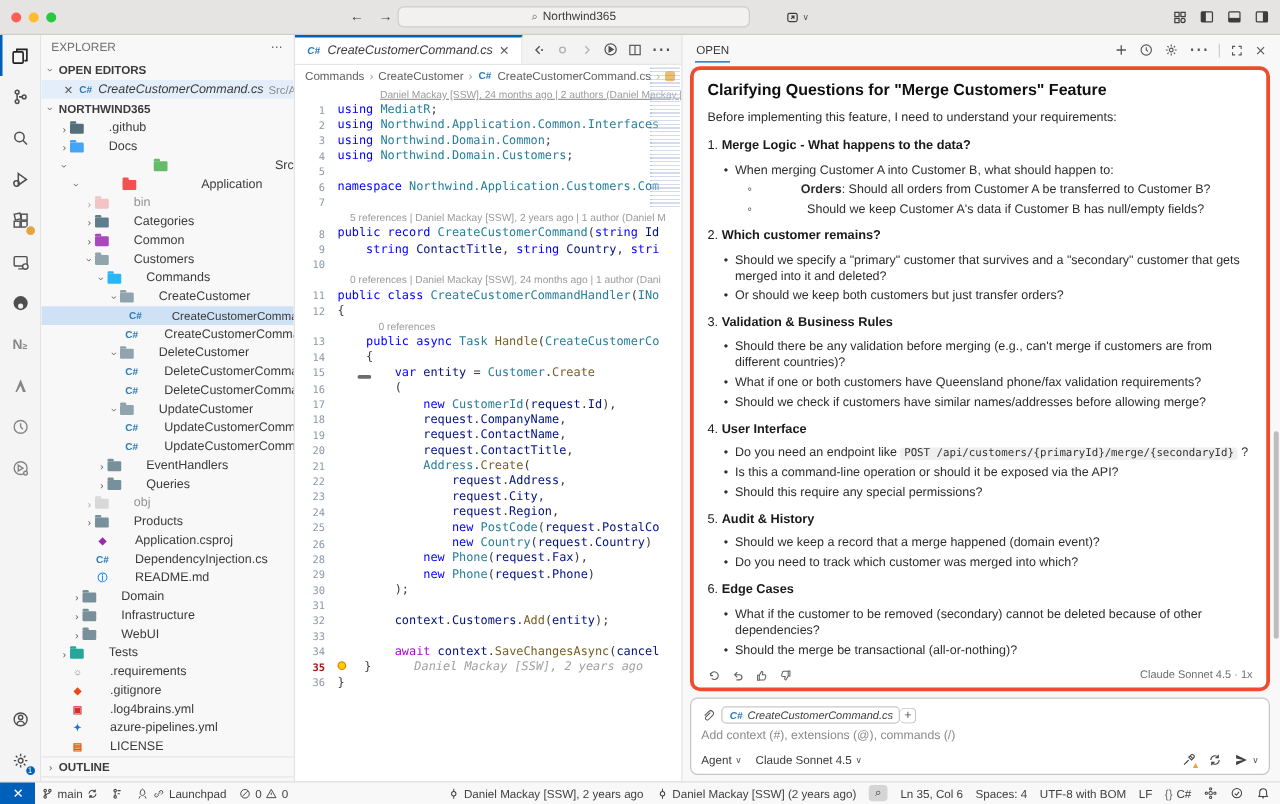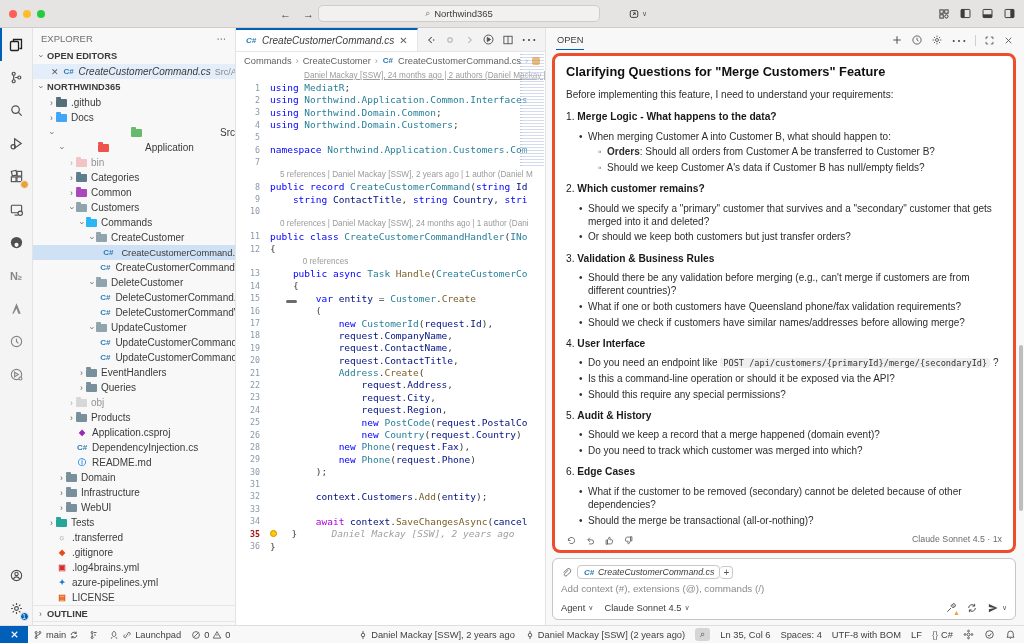--- a/index.html
+++ b/index.html
@@ -46,7 +46,7 @@
   .trow{height:15px;display:flex;align-items:center;white-space:nowrap;}
   .trow.sel{background:#cfe1f5;}
   .trow.dim{opacity:.55;}
-  .trow .lbl{margin-left:4px;}
+  .trow .lbl{margin-left:20px;}
   .fold{display:inline-block;width:11px;height:8px;border-radius:1px;position:relative;flex:none;}
   .fold::before{content:"";position:absolute;top:-2px;left:0;width:5px;height:2px;border-radius:1px 1px 0 0;background:inherit;}
   .fico{display:inline-block;width:12px;text-align:center;font-size:8px;font-weight:bold;flex:none;}

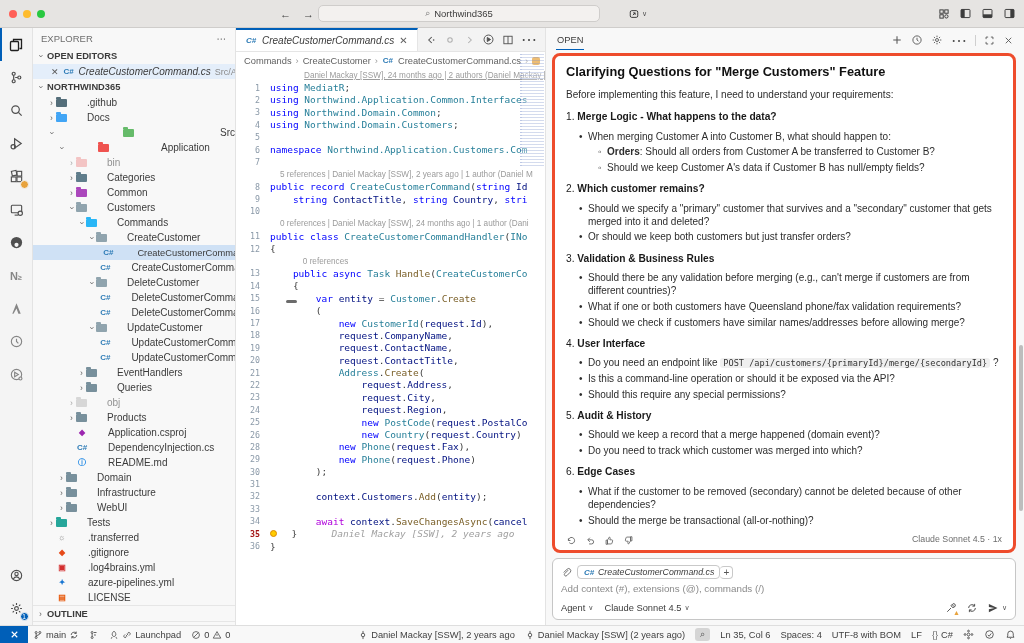--- a/index.html
+++ b/index.html
@@ -95,7 +95,7 @@
   .card ul{list-style:none;padding-left:13px;}
   .card li{position:relative;padding-left:9px;margin:2.5px 0;}
   .card li::before{content:"•";position:absolute;left:0;top:0;}
-  .card li ul{padding-left:10px;margin-top:0;}
+  .card li ul{padding-left:10px;margin-top:0;text-align:center;}
   .card li li::before{content:"◦";}
   .icode{font-family:"DejaVu Sans Mono",monospace;font-size:8.6px;background:#efefef;
     border-radius:3px;padding:0 3px;color:#333;}

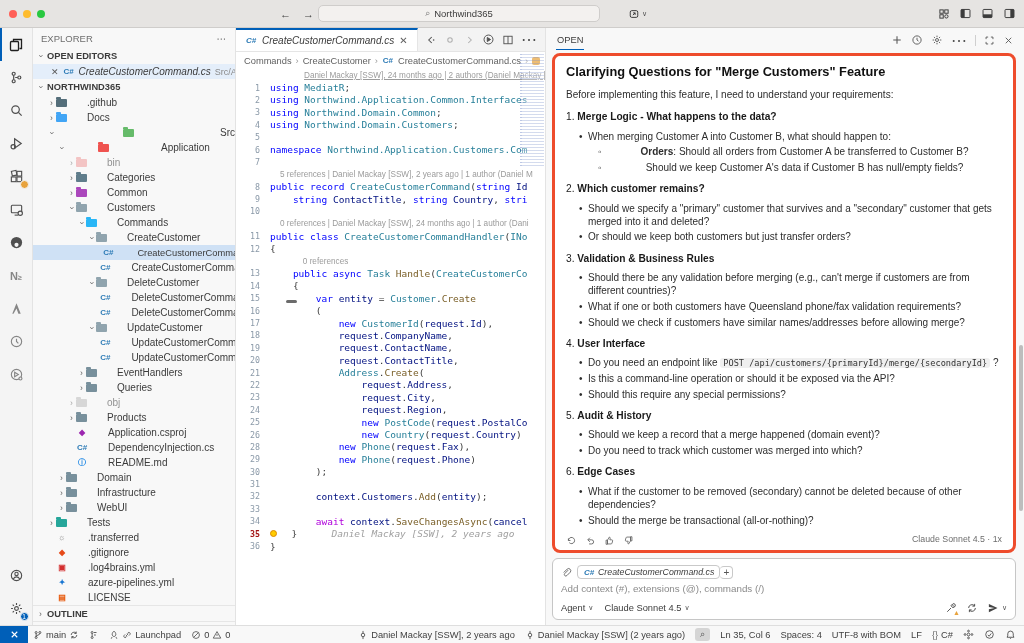--- a/index.html
+++ b/index.html
@@ -436,7 +436,7 @@
       <div class="trow" style="padding-left: 14px;">
         <span class="twist">&nbsp;</span>
         <span class="fico" style="color: rgb(141, 141, 141);">☼</span>
-        <span class="lbl">.transferred</span>
+        <span class="lbl">.requirements</span>
       </div>
       <div class="trow" style="padding-left: 14px;">
         <span class="twist">&nbsp;</span>

